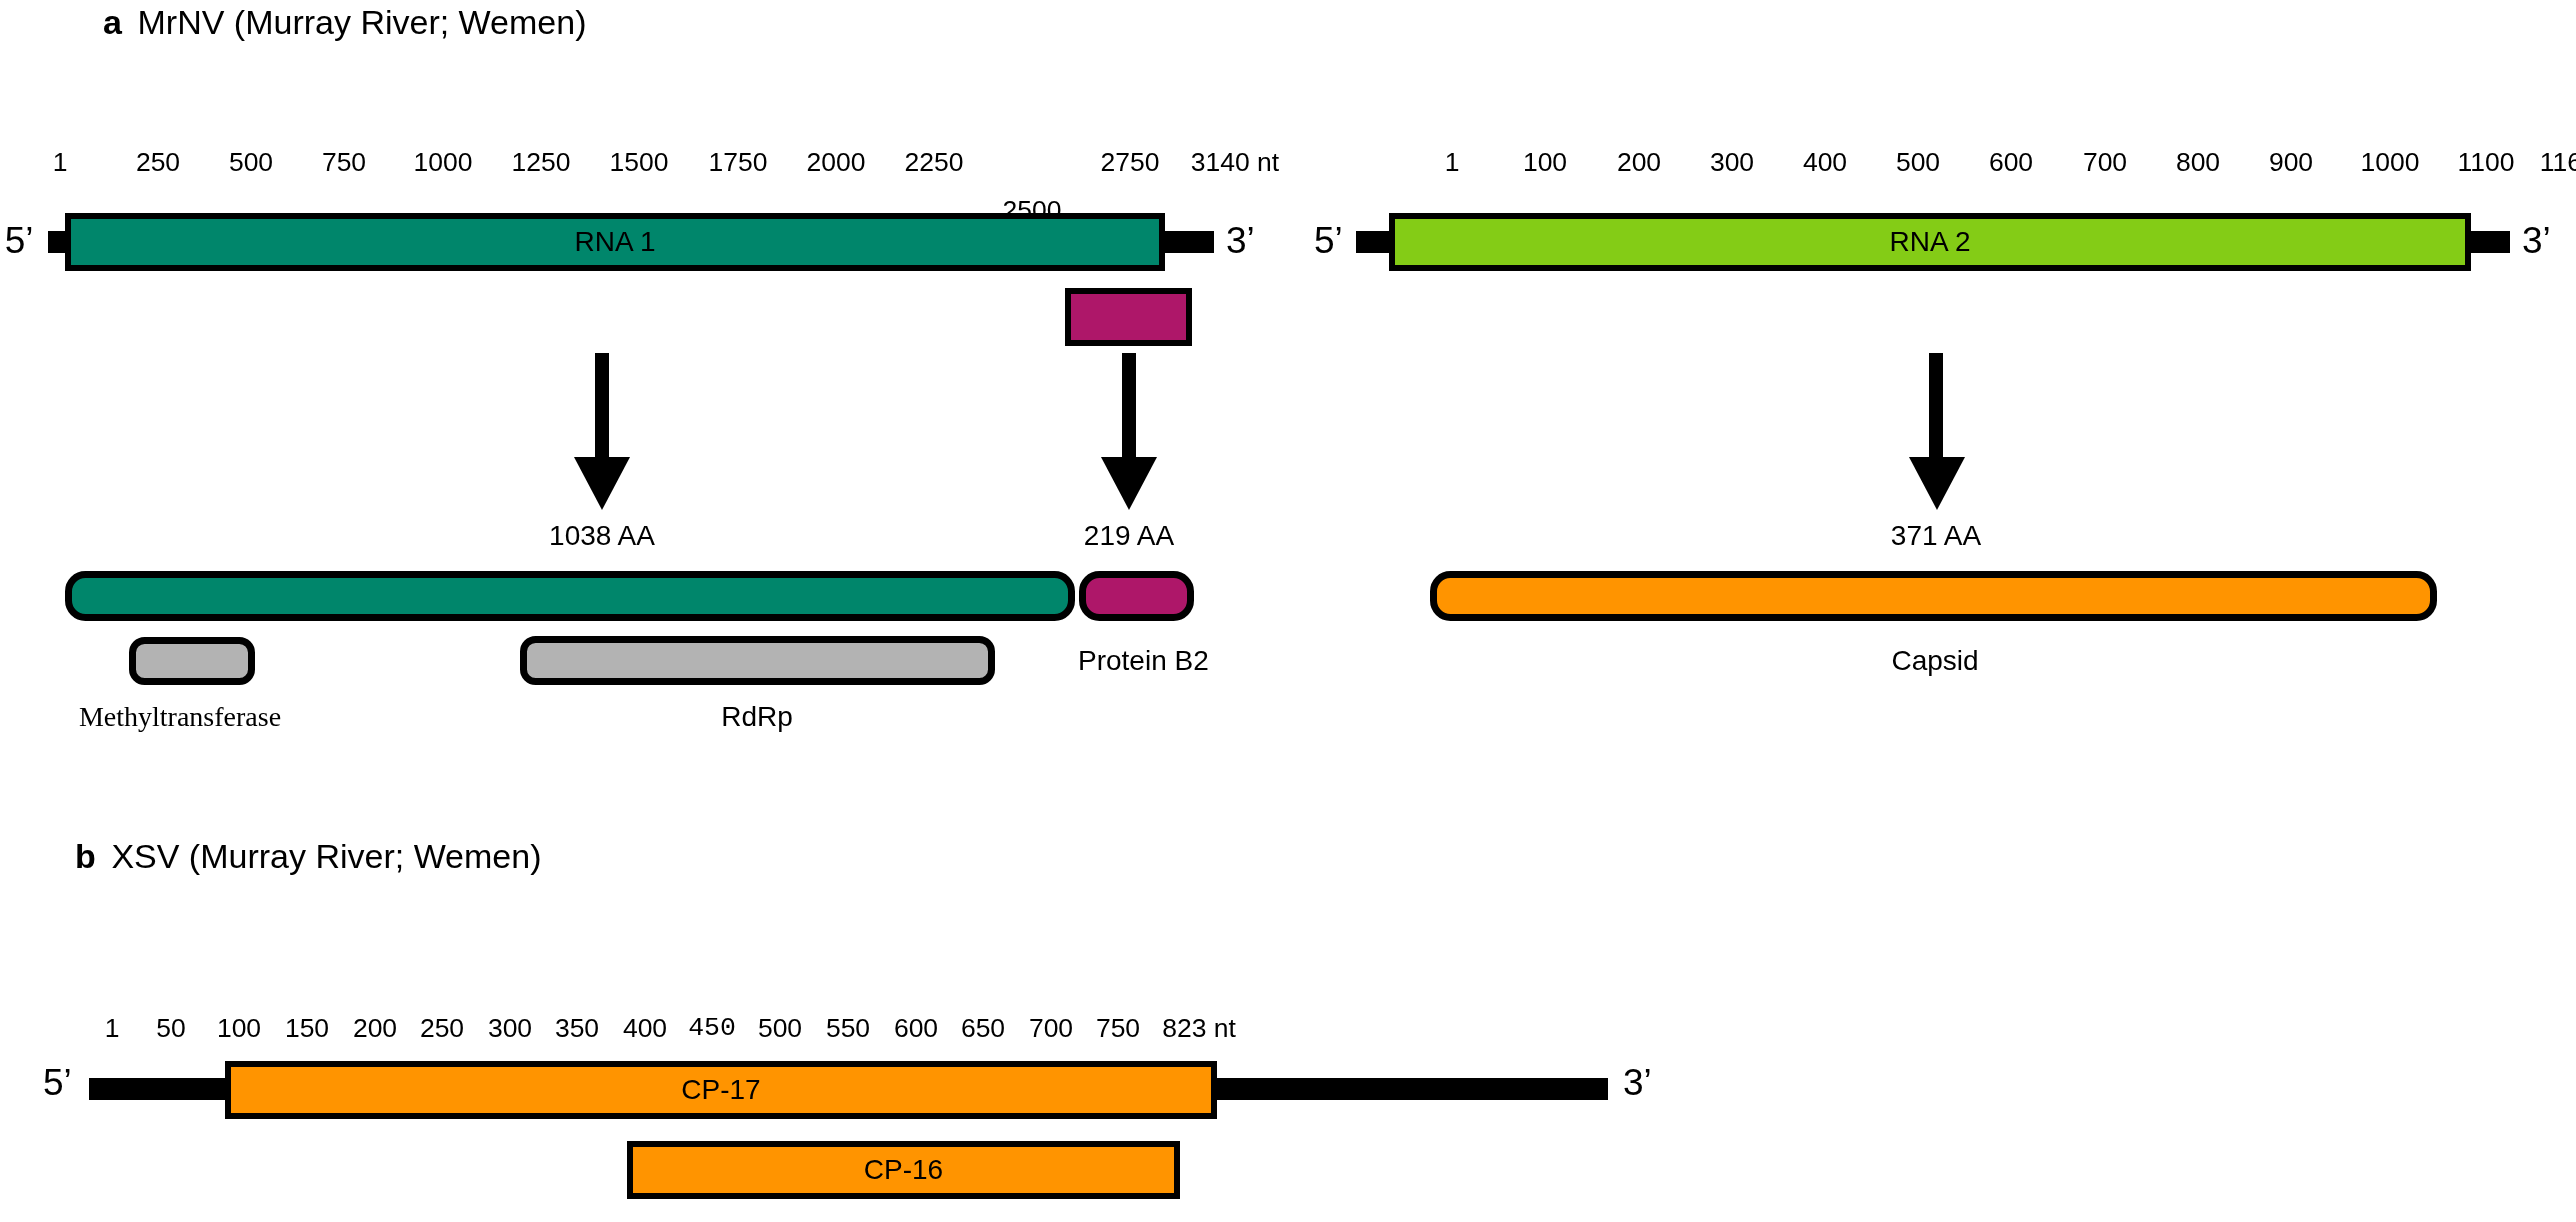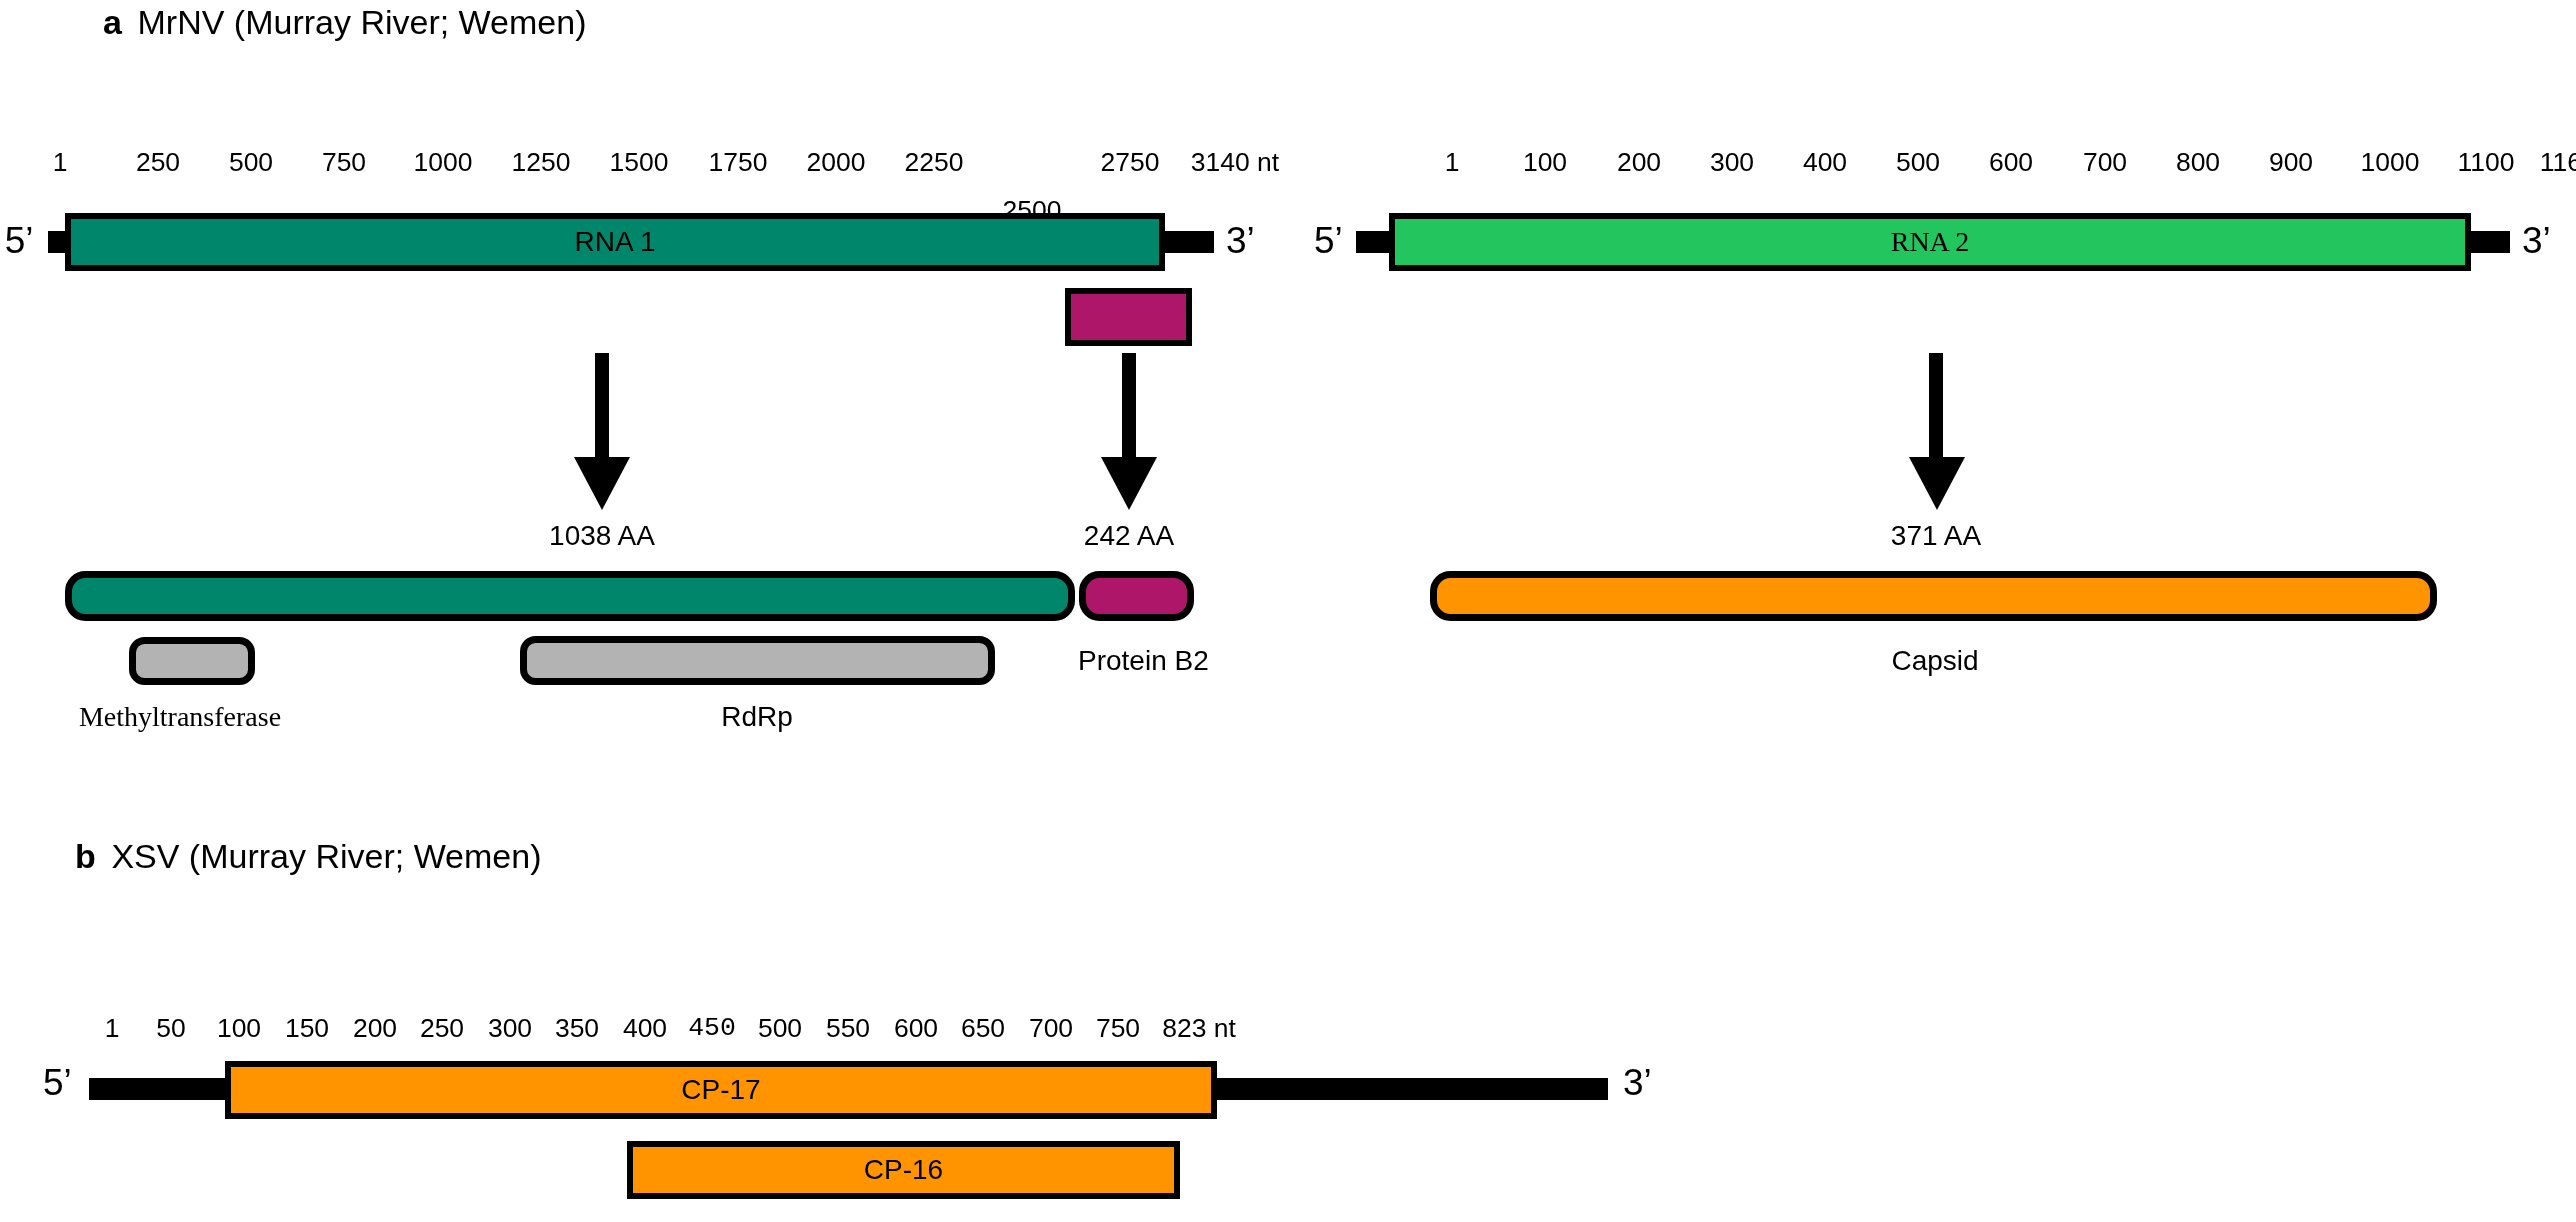--- a/index.html
+++ b/index.html
@@ -186,7 +186,7 @@
 <div class="backbone" style="left:2453px; top:231px; width:57px; height:21.6px;"></div>
 <span class="prime" style="left:2522px; top:222px;">3’</span>
 
-<div class="orf-box" style="left:1389px; top:213px; width:1082px; height:58px; background:#22c55e;font-family:Liberation Serif, serif;">
+<div class="orf-box" style="left:1389px; top:213px; width:1082px; height:58px; background:#84cc16;">
   <span class="orf-label">RNA 2</span>
 </div>
 

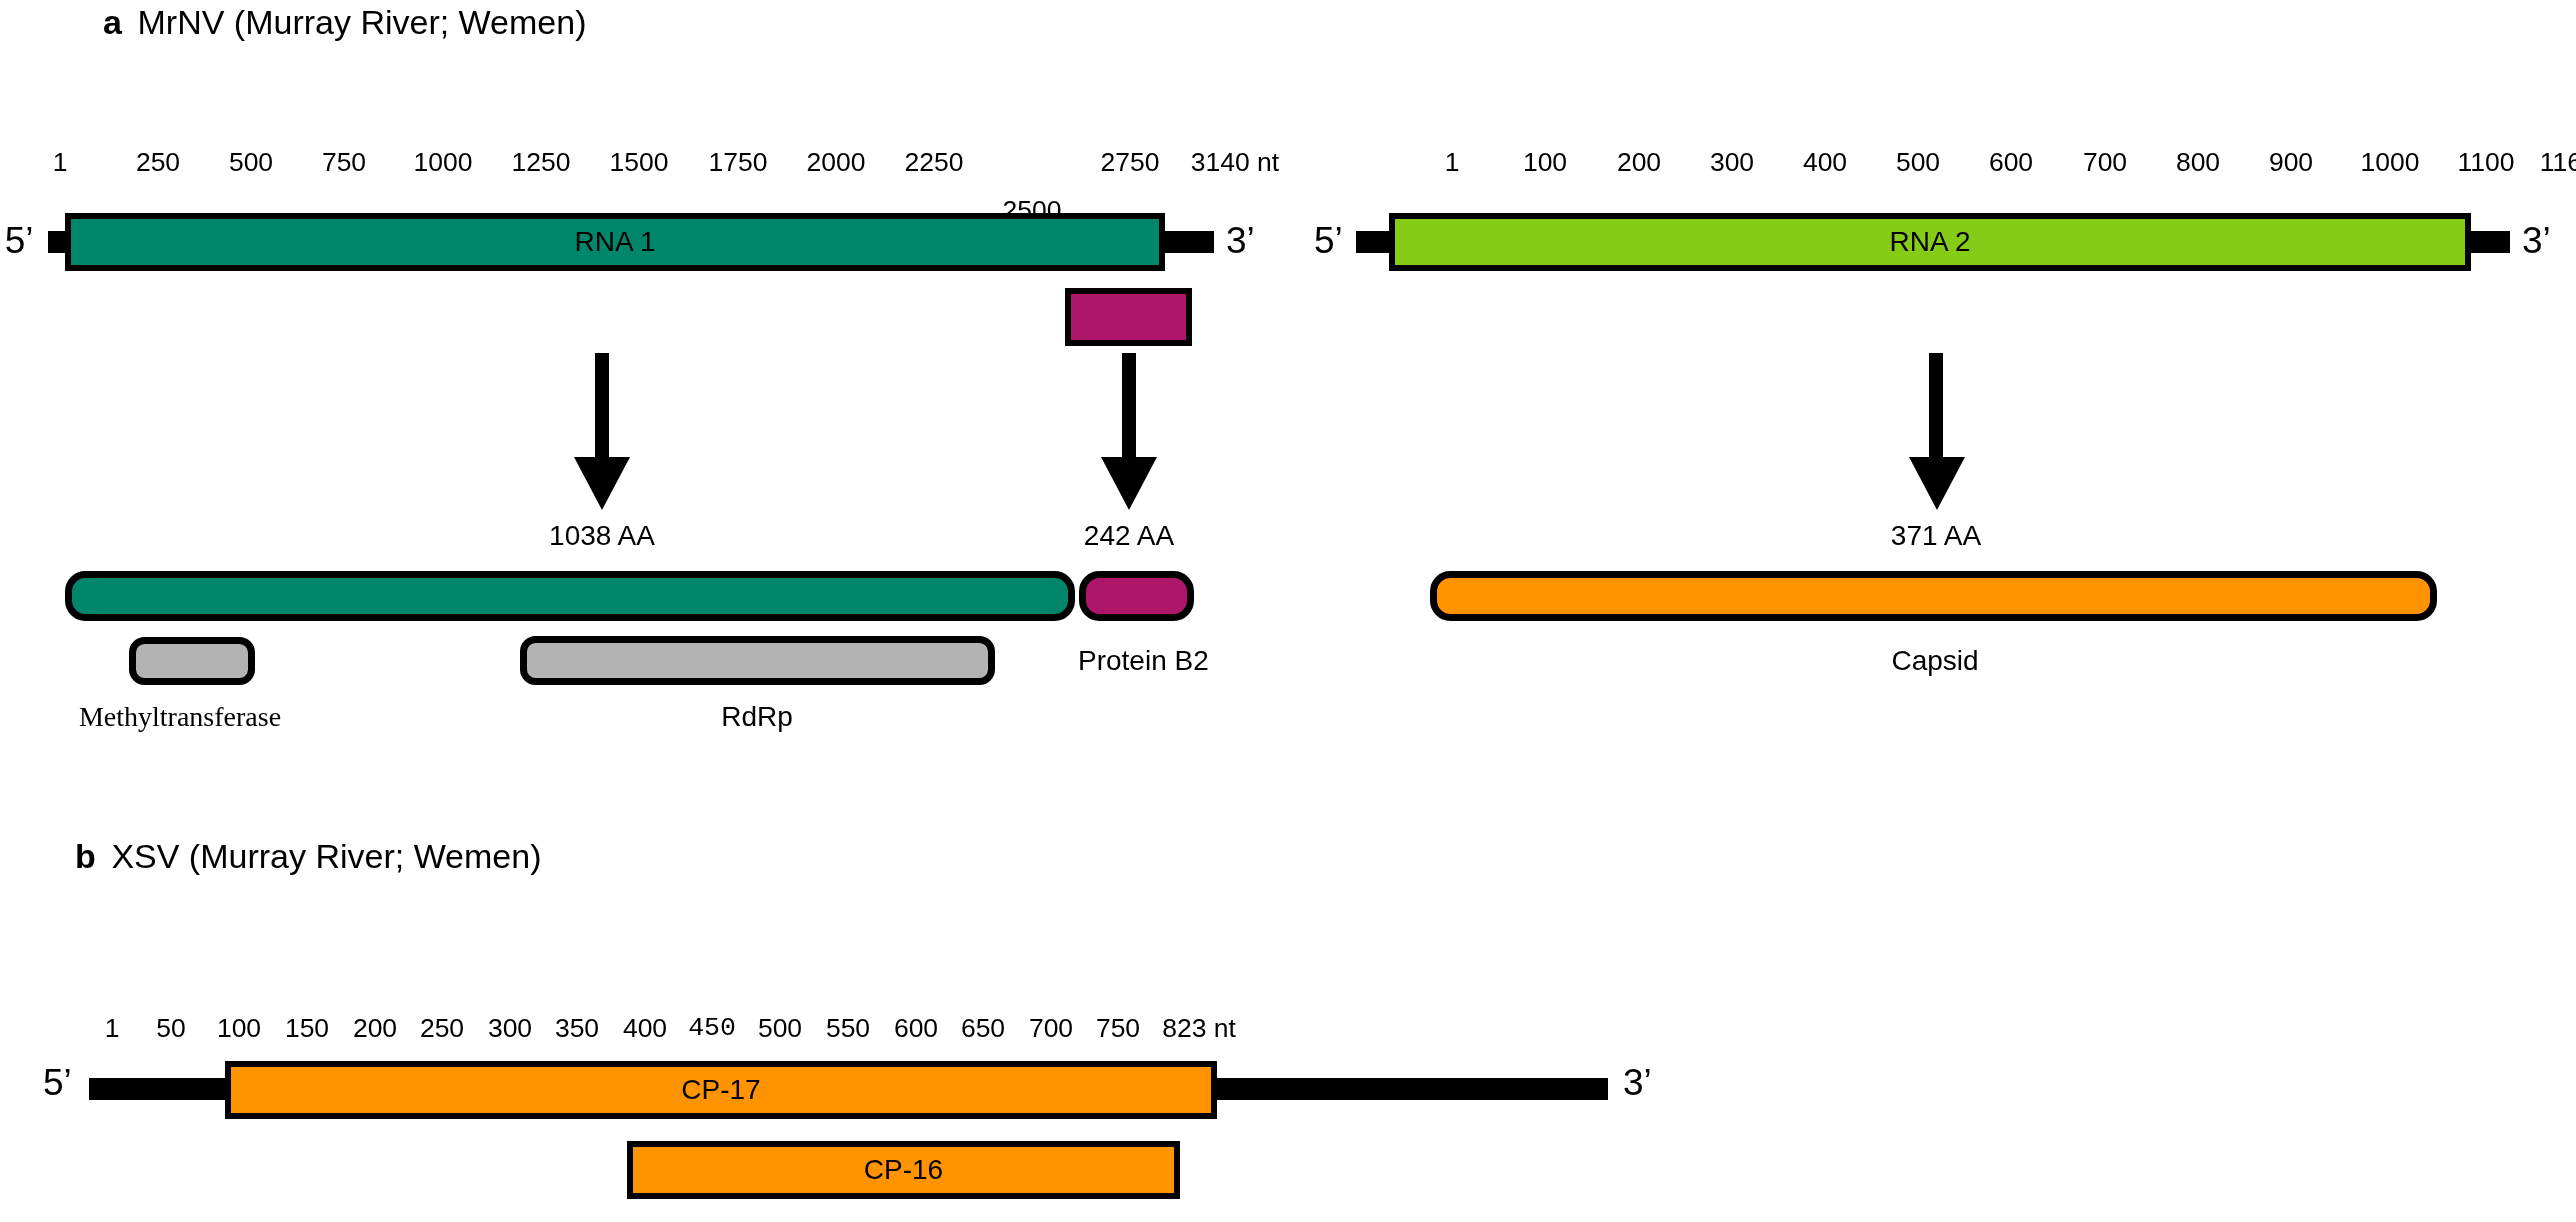--- a/index.html
+++ b/index.html
@@ -153,7 +153,7 @@
 
 <div class="arrow-shaft" style="left:1122px; top:353px; width:14.4px; height:108px;"></div>
 <div class="arrow-head" style="left:1101px; top:457px;"></div>
-<span class="txt center" style="left:1129px; top:522px;">242 AA</span>
+<span class="txt center" style="left:1129px; top:522px;">219 AA</span>
 
 <div class="protein-box" style="left:65px; top:571px; width:1010px; height:50px; background:#00866b;"></div>
 <div class="protein-box" style="left:1079px; top:571px; width:115px; height:50px; background:#ae1769;"></div>

